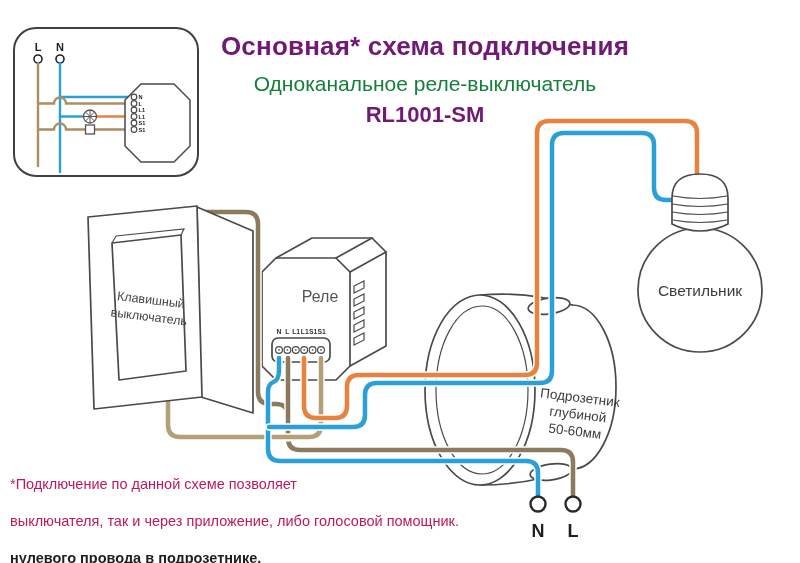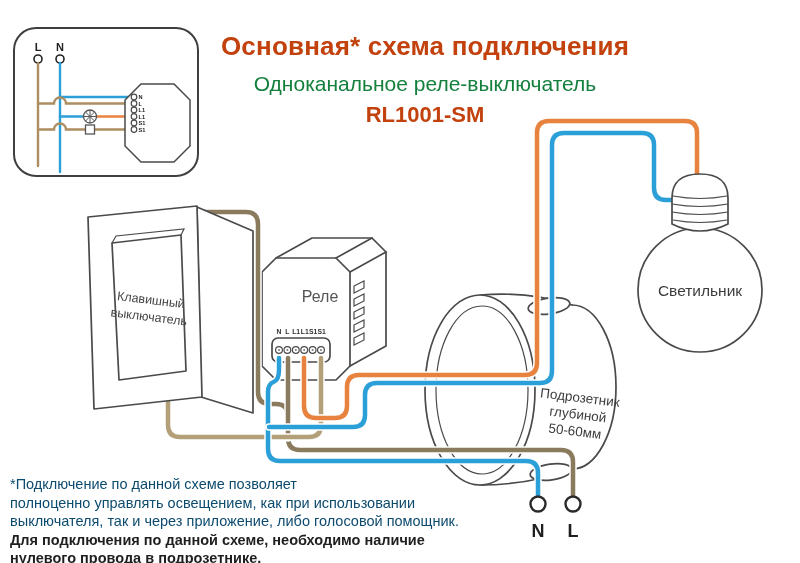--- a/index.html
+++ b/index.html
@@ -7,7 +7,7 @@
          font-family:"Liberation Sans", sans-serif;}
   #diagram-svg{position:absolute;left:0;top:0;}
   .abs{position:absolute;}
-  .hdr{left:130px;width:590px;text-align:center;color:#c2410c;}
+  .hdr{left:130px;width:590px;text-align:center;color:#701a75;}
   #title{top:31px;font-size:26px;font-weight:bold;letter-spacing:0.2px;}
   #subtitle{top:72px;font-size:21px;color:#15803d;}
   #model{top:102px;font-size:22px;font-weight:bold;}

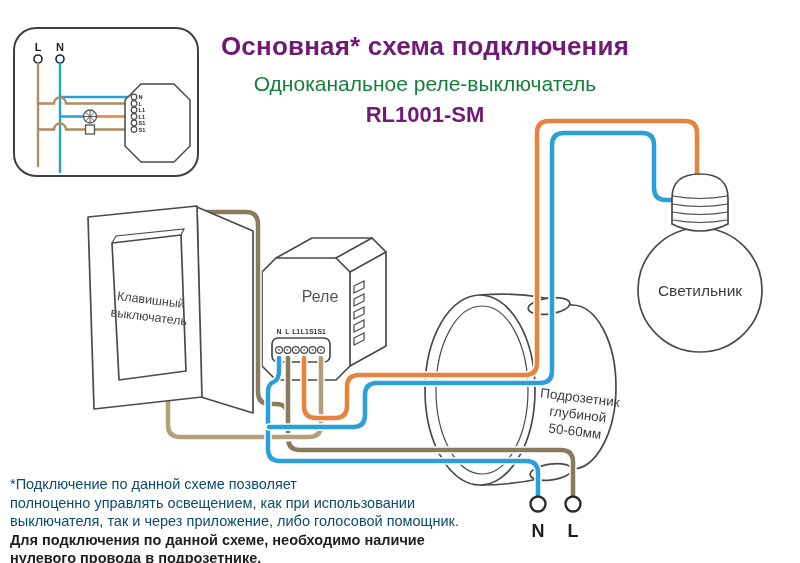--- a/index.html
+++ b/index.html
@@ -11,7 +11,7 @@
   #title{top:31px;font-size:26px;font-weight:bold;letter-spacing:0.2px;}
   #subtitle{top:72px;font-size:21px;color:#15803d;}
   #model{top:102px;font-size:22px;font-weight:bold;}
-  .foot{left:10px;width:470px;font-size:14.5px;color:#0c4a6e;line-height:18.5px;}
+  .foot{left:10px;width:470px;font-size:14.5px;color:#be185d;line-height:18.5px;}
   .foot.b{font-weight:bold;color:#1f1f1f;}
   
   .case{fill:none;stroke:#ffffff;stroke-width:7.5;stroke-linecap:round;}

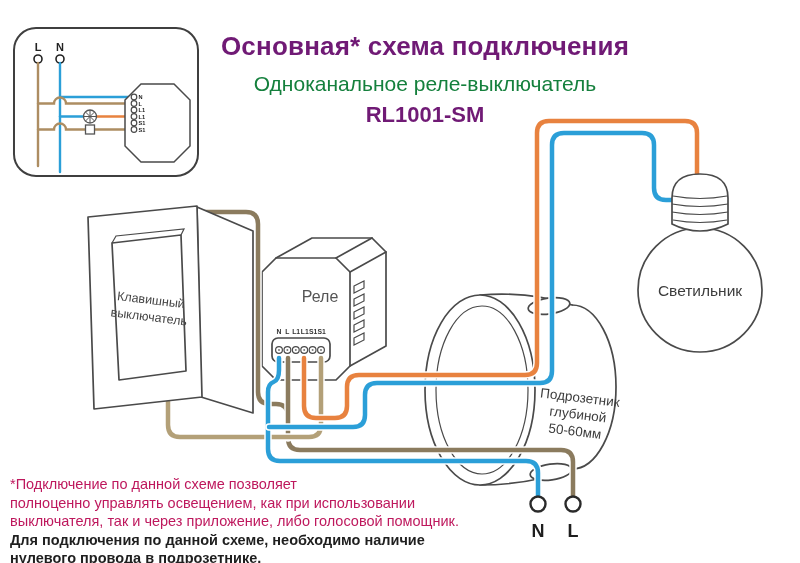--- a/index.html
+++ b/index.html
@@ -182,7 +182,6 @@
   <div class="abs hdr" id="model">RL1001-SM</div>
 
   <div class="abs foot" style="top:475px;">*Подключение по данной схеме позволяет</div>
-  <div class="abs foot" style="top:493.5px;">полноценно управлять освещением, как при использовании</div>
   <div class="abs foot" style="top:512px;">выключателя, так и через приложение, либо голосовой помощник.</div>
   <div class="abs foot b" style="top:530.5px;">Для подключения по данной схеме, необходимо наличие</div>
   <div class="abs foot b" style="top:549px;">нулевого провода в подрозетнике.</div>

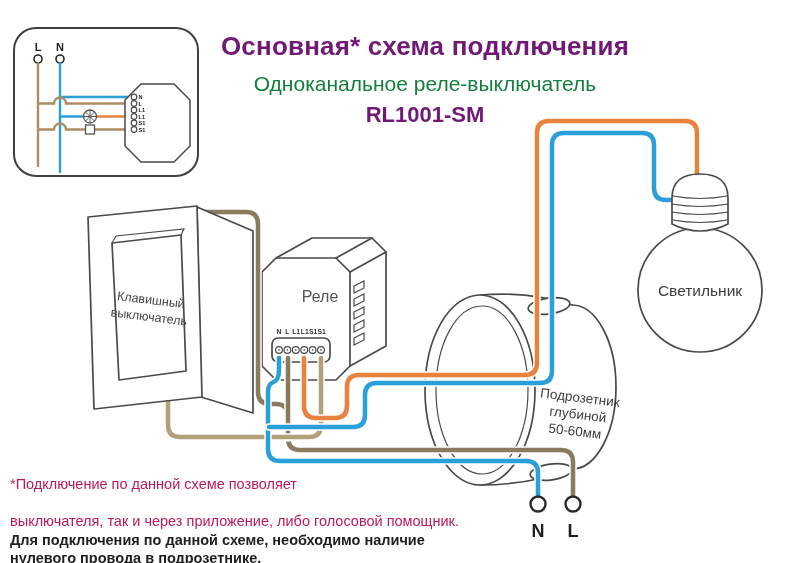--- a/index.html
+++ b/index.html
@@ -183,7 +183,6 @@
 
   <div class="abs foot" style="top:475px;">*Подключение по данной схеме позволяет</div>
   <div class="abs foot" style="top:512px;">выключателя, так и через приложение, либо голосовой помощник.</div>
-  <div class="abs foot b" style="top:530.5px;">Для подключения по данной схеме, необходимо наличие</div>
   <div class="abs foot b" style="top:549px;">нулевого провода в подрозетнике.</div>
 
 </div>

